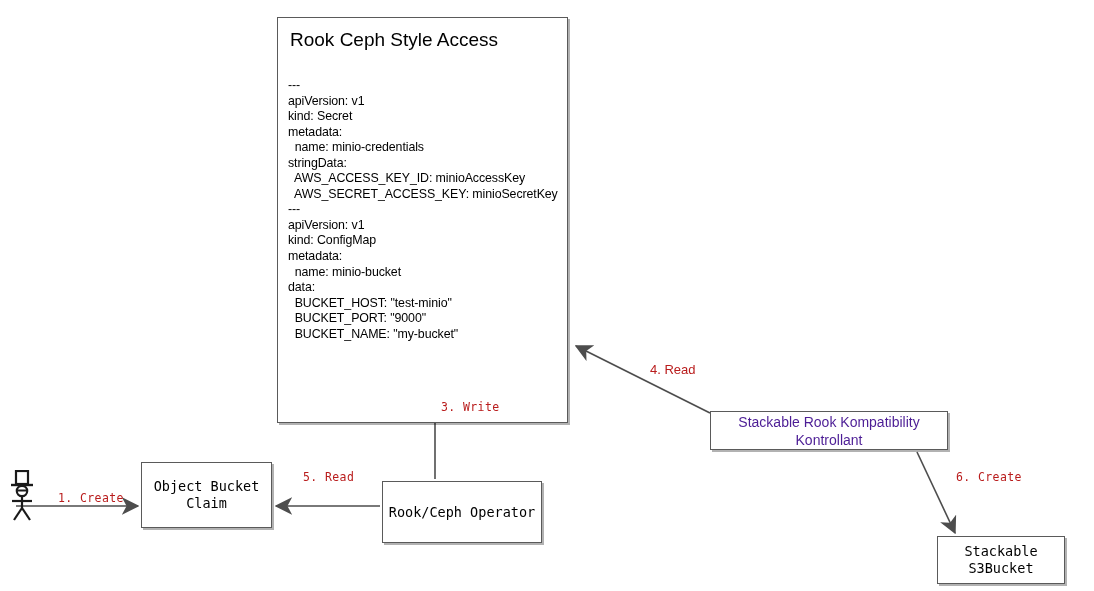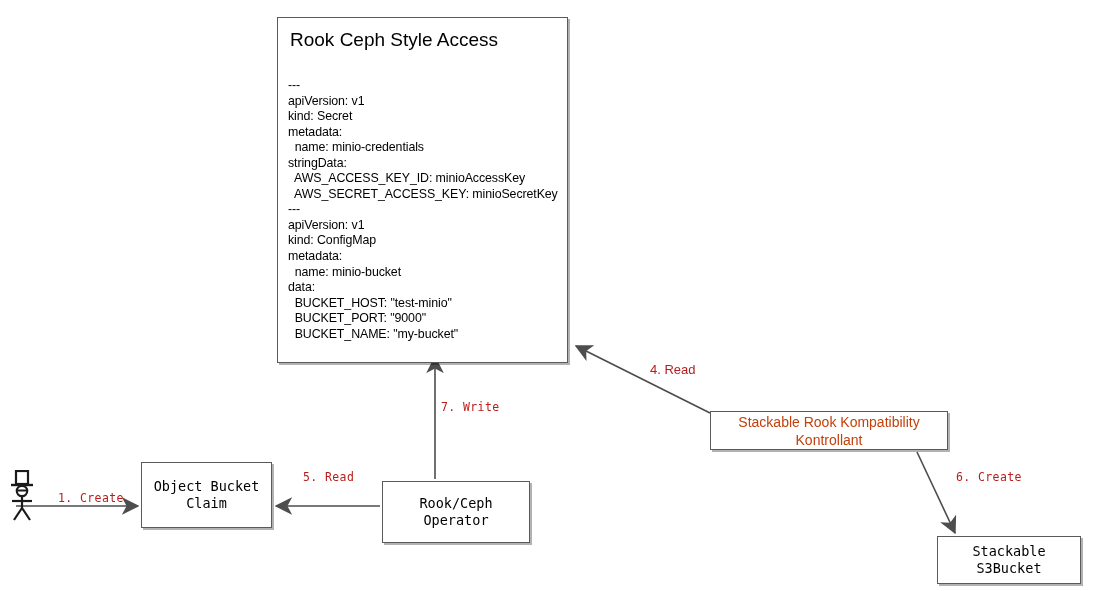--- a/index.html
+++ b/index.html
@@ -39,7 +39,7 @@
     left: 277px;
     top: 17px;
     width: 291px;
-    height: 346px;
+    height: 406px;
     padding: 0;
   }
   #yaml-title {

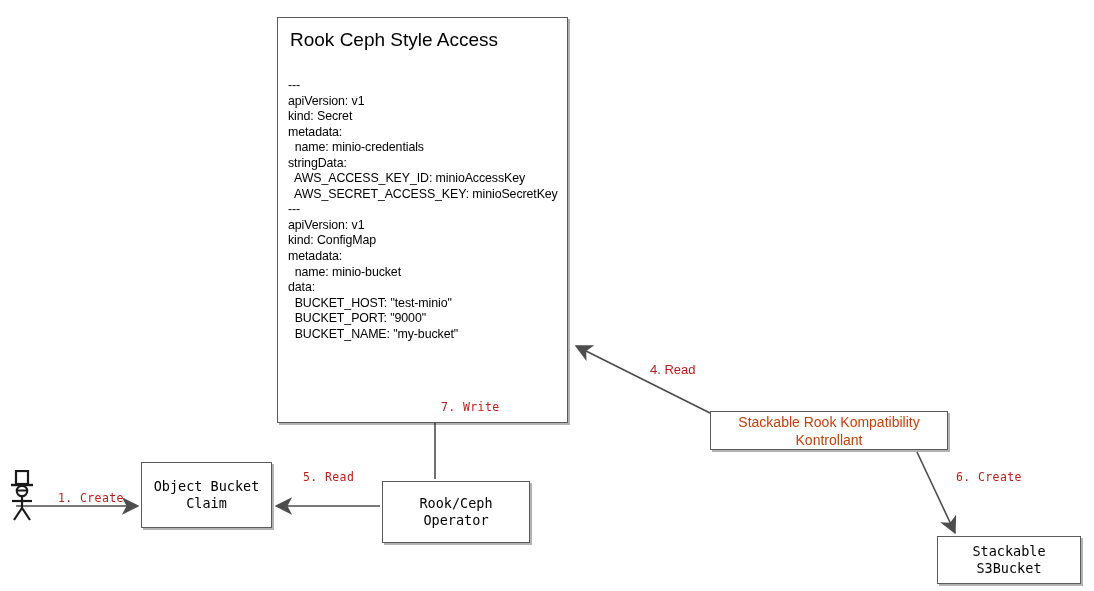--- a/index.html
+++ b/index.html
@@ -215,7 +215,7 @@
 
   <div class="edge-label lbl-mono" id="label-1">1. Create</div>
   <div class="edge-label lbl-mono" id="label-2">5. Read</div>
-  <div class="edge-label lbl-mono" id="label-3">7. Write</div>
+  <div class="edge-label lbl-mono" id="label-3">3. Write</div>
   <div class="edge-label lbl-sans" id="label-4">4. Read</div>
   <div class="edge-label lbl-mono" id="label-5">6. Create</div>
 

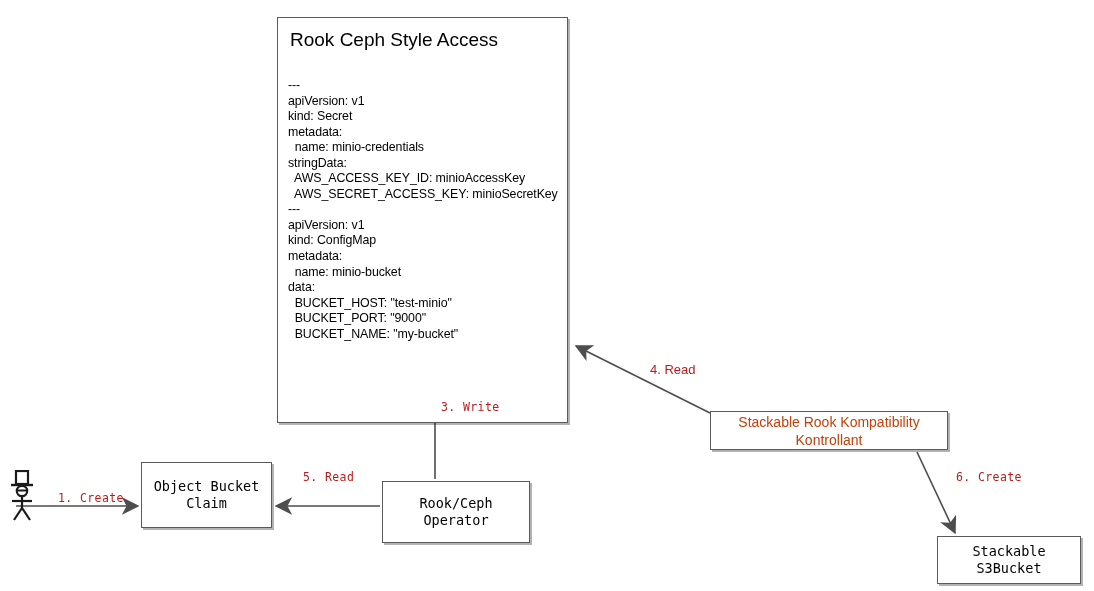--- a/index.html
+++ b/index.html
@@ -81,7 +81,7 @@
     display: flex;
     align-items: center;
     justify-content: center;
-    color: #c2410c;
+    color: #4c1d95;
   }
   #obc-box {
     left: 141px;

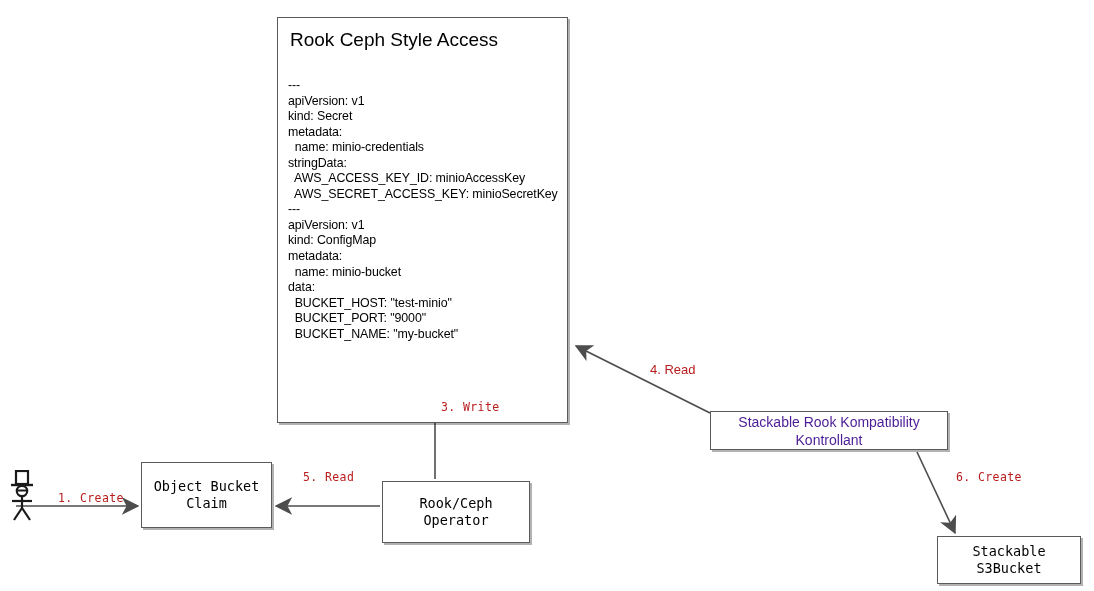--- a/index.html
+++ b/index.html
@@ -92,7 +92,7 @@
   #operator-box {
     left: 382px;
     top: 481px;
-    width: 148px;
+    width: 160px;
     height: 62px;
   }
   #kontrollant-box {

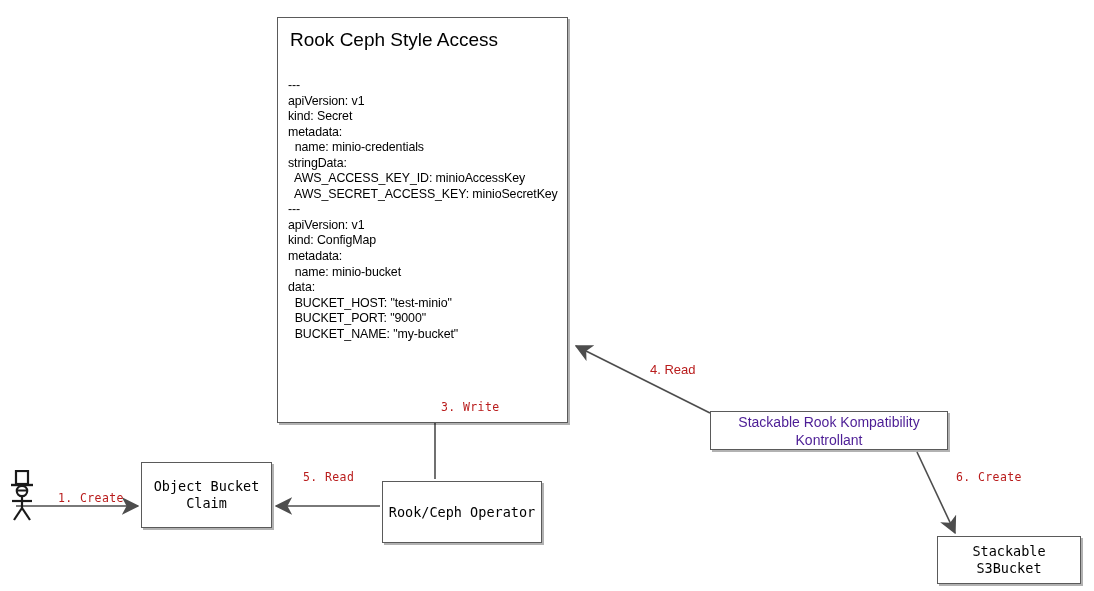--- a/index.html
+++ b/index.html
@@ -104,7 +104,7 @@
   #s3bucket-box {
     left: 937px;
     top: 536px;
-    width: 144px;
+    width: 128px;
     height: 48px;
   }
   

